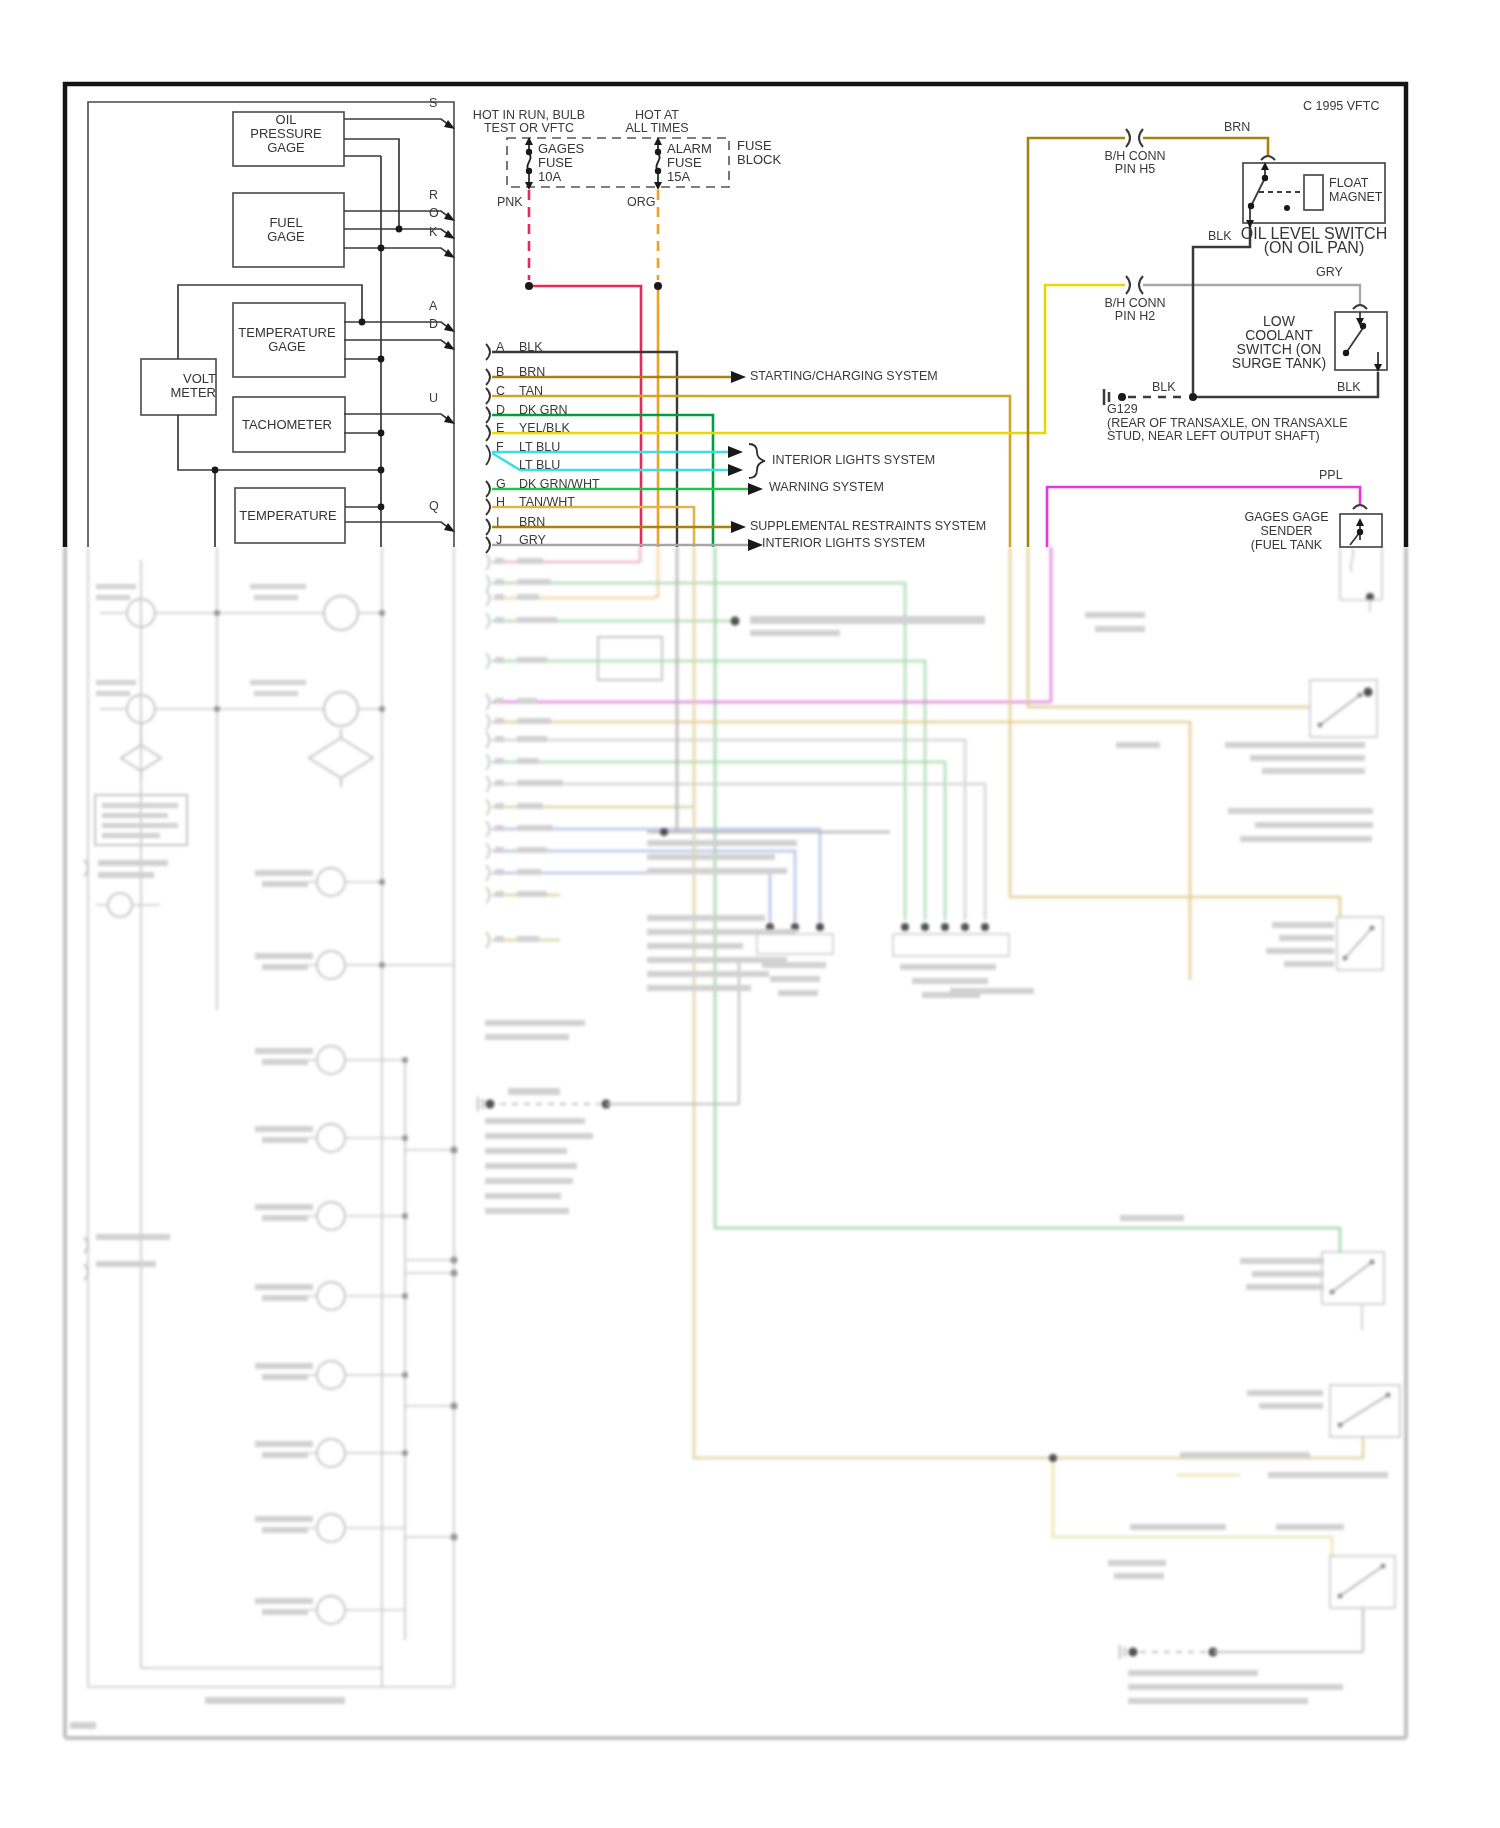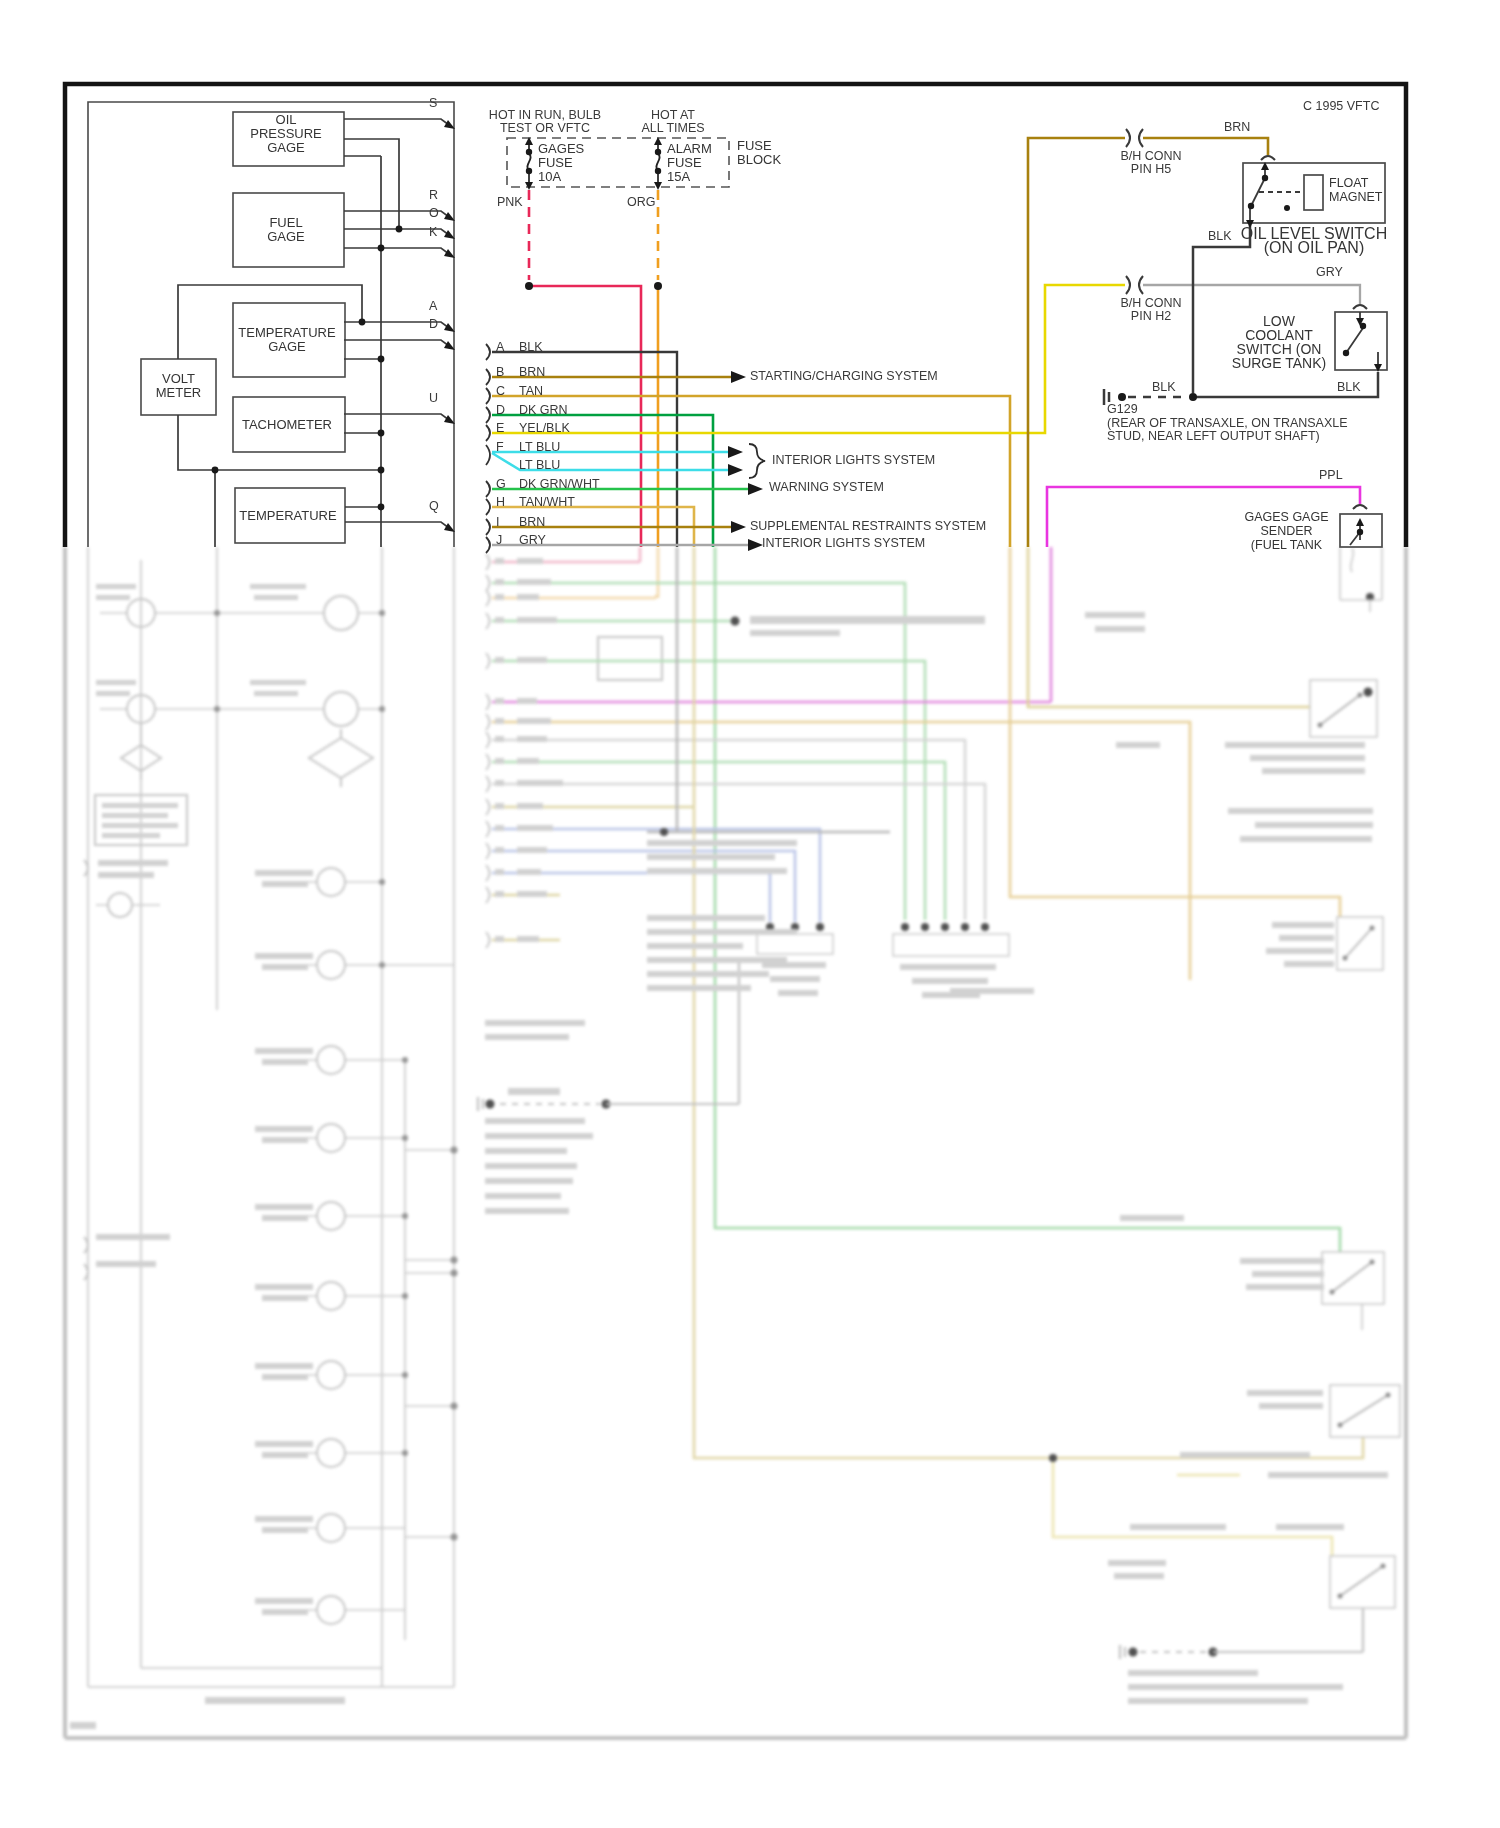--- a/index.html
+++ b/index.html
@@ -6,7 +6,7 @@
   #canvas{position:relative;width:1500px;height:1828px;background:#ffffff;overflow:hidden;
           font-family:"Liberation Sans",sans-serif;}
   .t{position:absolute;font-size:12.5px;color:#3a3a3a;white-space:nowrap;line-height:13px;}
-  .ctr{transform:translateX(-50%);margin-left:16px;}
+  .ctr{transform:translateX(-50%);}
   .glabel{position:absolute;font-size:13px;color:#353535;line-height:14px;}
   .glabel span{display:block;text-align:center;}
   .glabel.ctr2 span{text-align:center;}

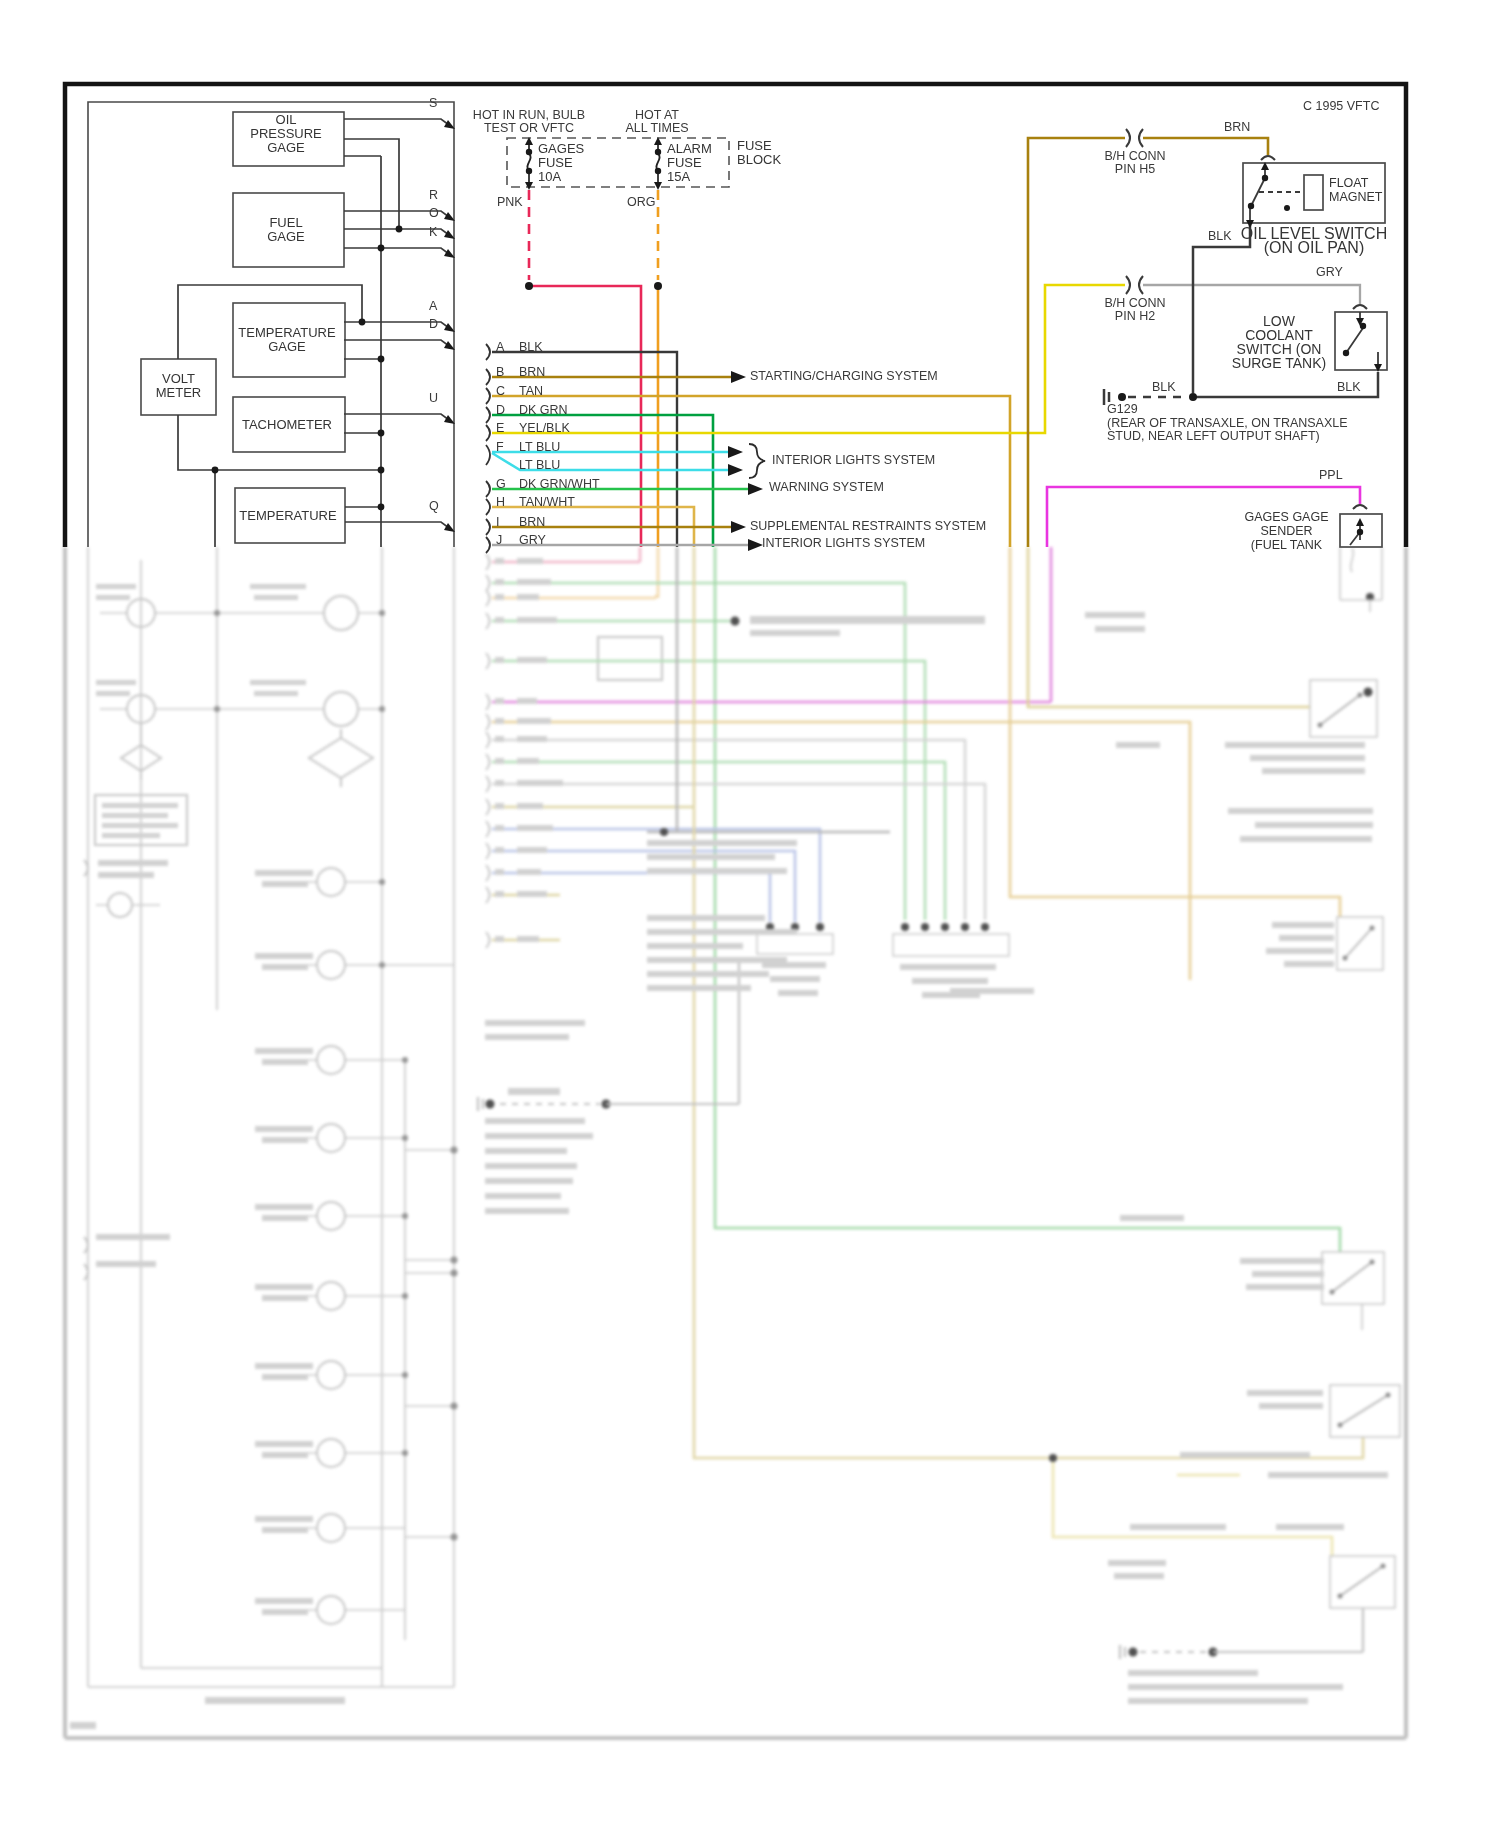--- a/index.html
+++ b/index.html
@@ -9,7 +9,7 @@
   .ctr{transform:translateX(-50%);}
   .glabel{position:absolute;font-size:13px;color:#353535;line-height:14px;}
   .glabel span{display:block;text-align:center;}
-  .glabel.ctr2 span{text-align:center;}
+  .glabel.ctr2 span{text-align:right;}
   .glabel.la span{text-align:left;}
   svg{position:absolute;left:0;top:0;}
   #fadewrap{position:absolute;left:0;top:0;width:1500px;height:1828px;

